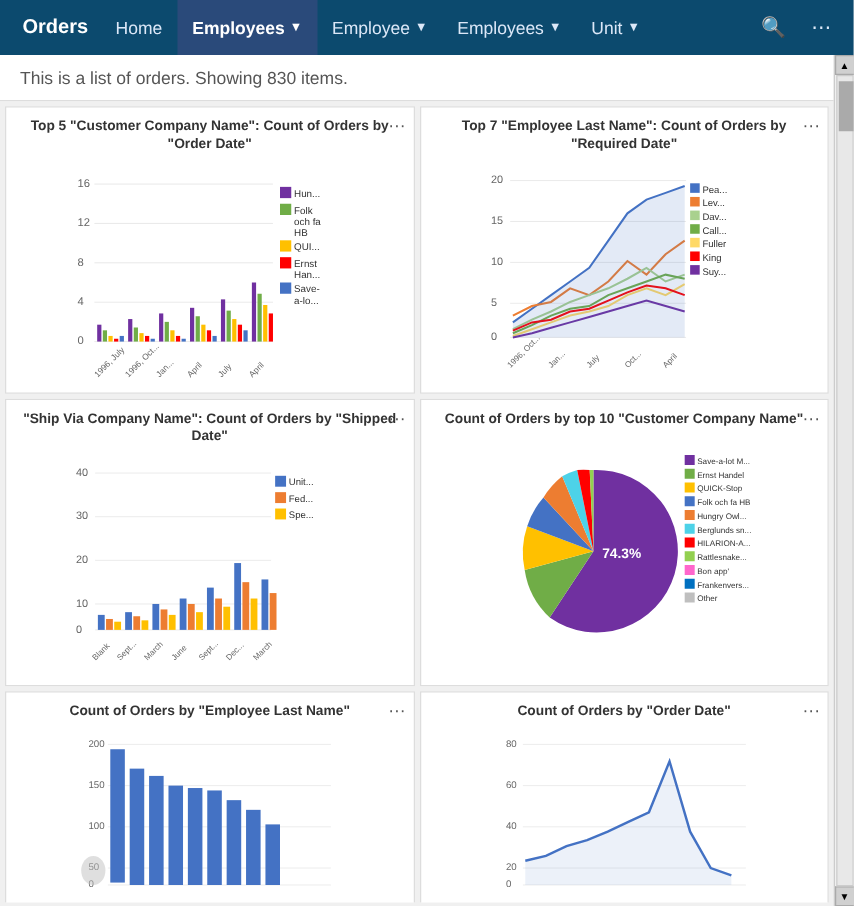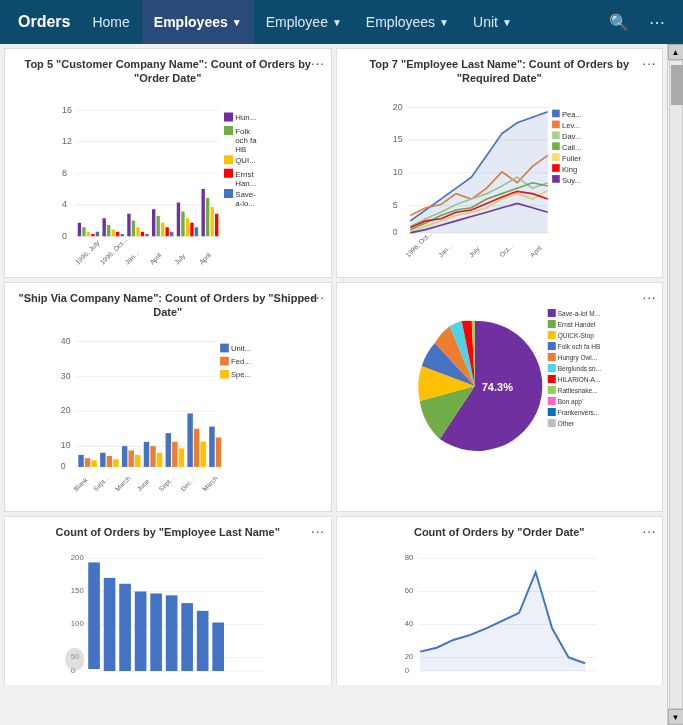--- a/index.html
+++ b/index.html
@@ -183,6 +183,9 @@
 
   <div class="content-area">
 
+    <div class="statusbar">
+      <span>This is a list of orders. Showing 830 items.</span>
+    </div>
 
     <div class="main">
 

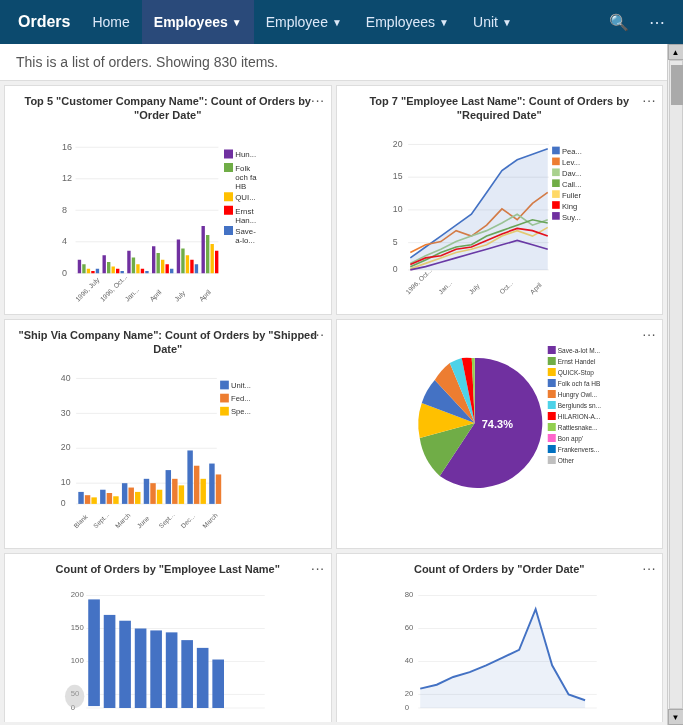--- a/index.html
+++ b/index.html
@@ -377,6 +377,7 @@
       </div>
 
       <div class="card">
+        <div class="card-title">Count of Orders by top 10 "Customer Company Name"</div>
         <div class="card-menu">···</div>
         <svg class="chart-area" viewBox="0 0 220 180">
 

